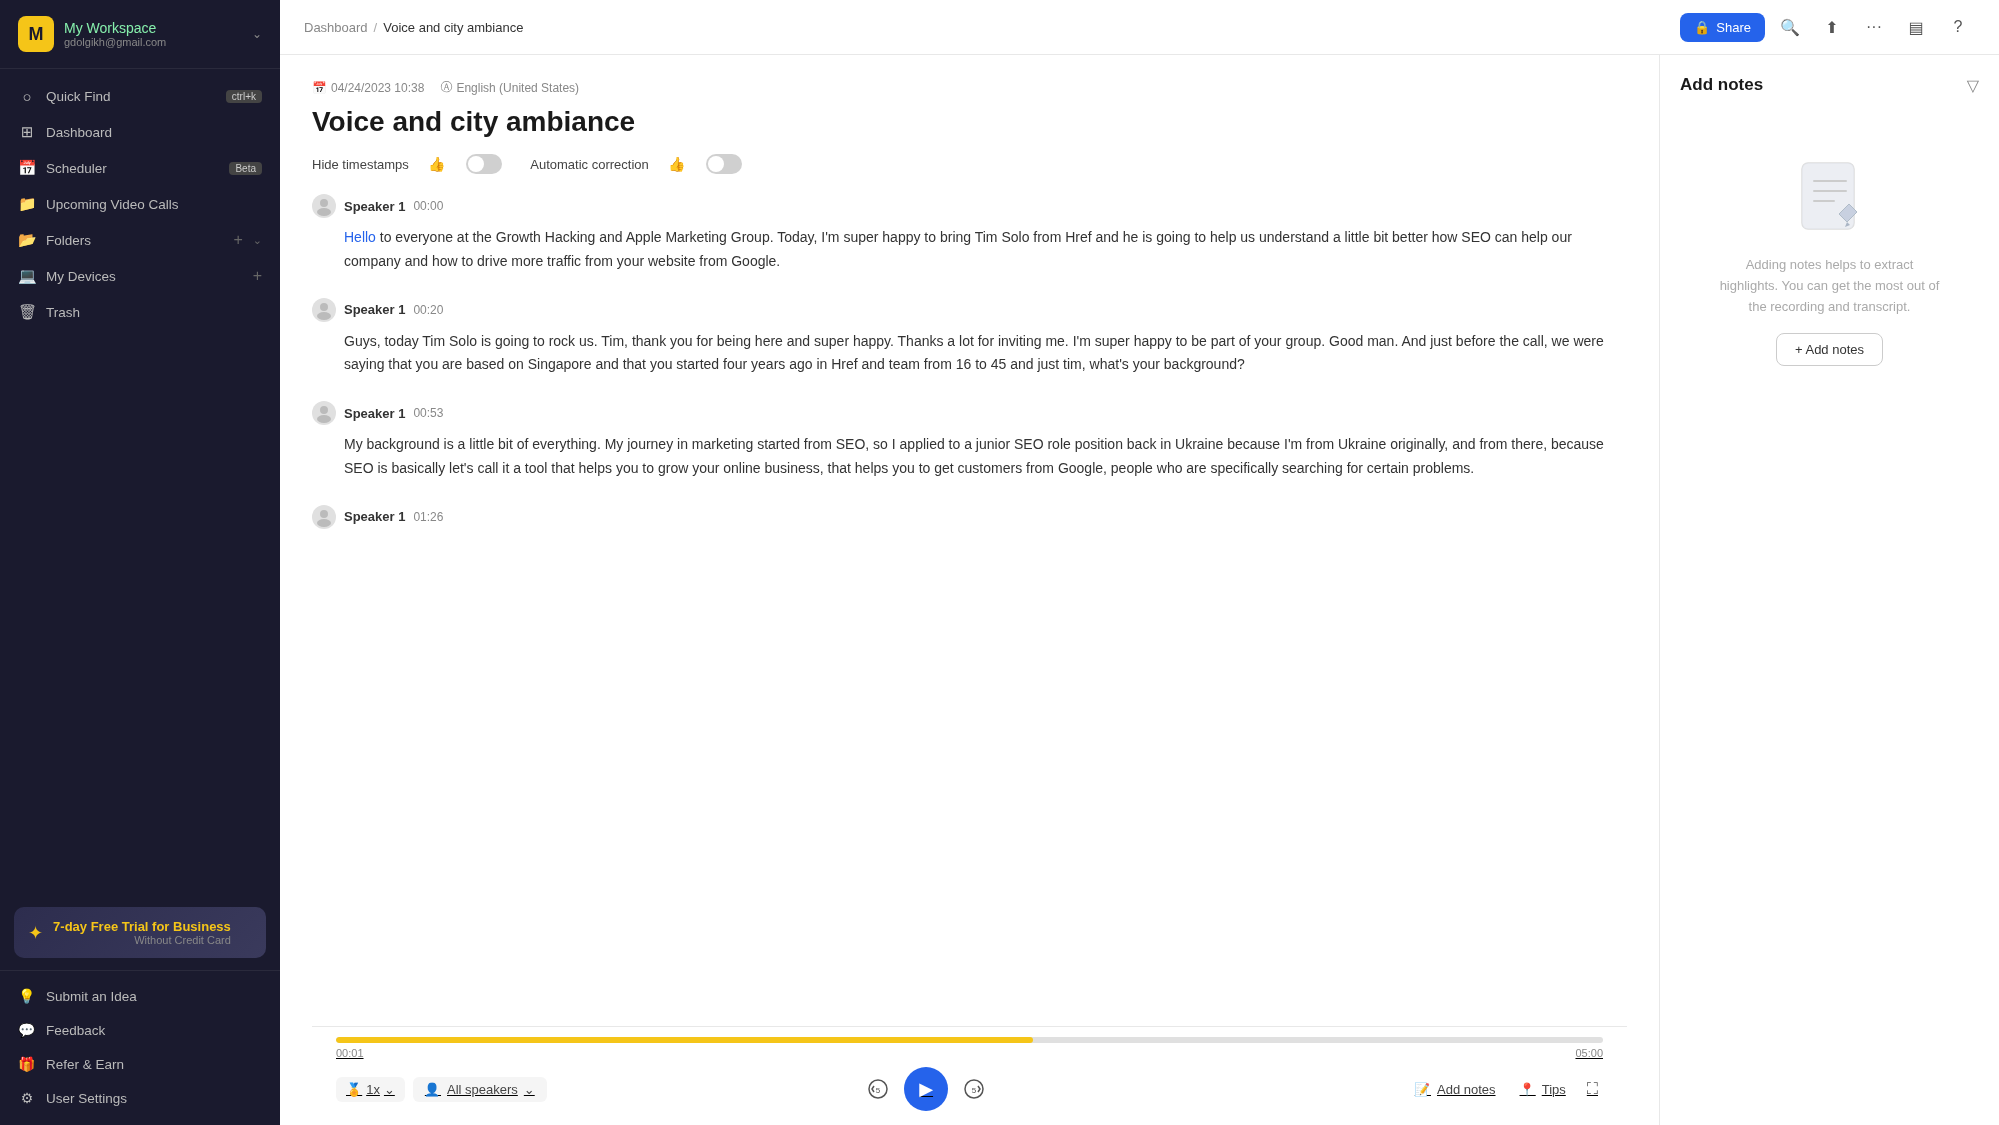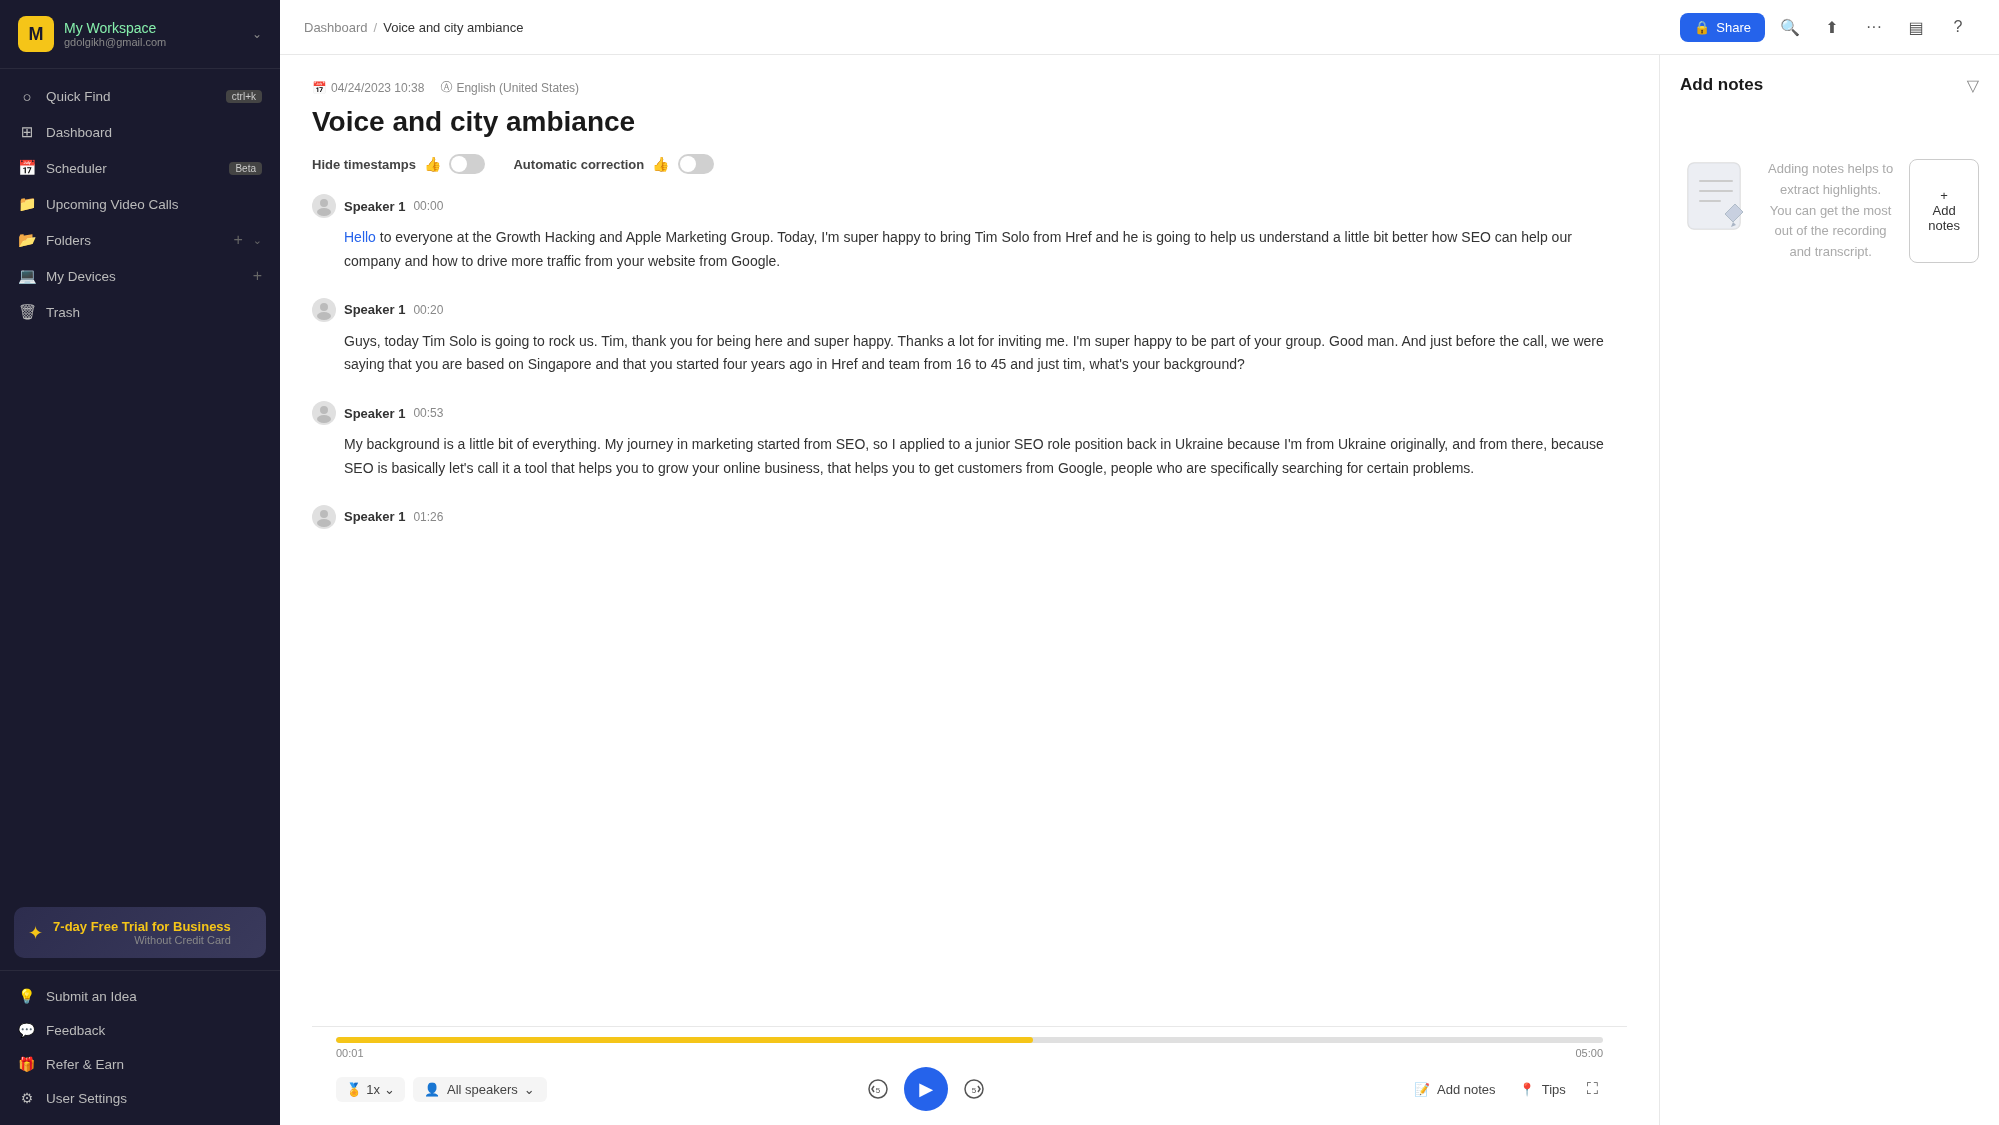--- a/index.html
+++ b/index.html
@@ -161,8 +161,8 @@
       margin-bottom: 20px;
     }
     .toggle-group {
-      display: flex; align-items: center; gap: 8px;
-      font-size: 13px; color: #444; font-weight: bold;
+      display: flex; align-items: center; gap: 20px;
+      font-size: 13px; color: #444;
     }
     .toggle-switch {
       width: 36px; height: 20px;

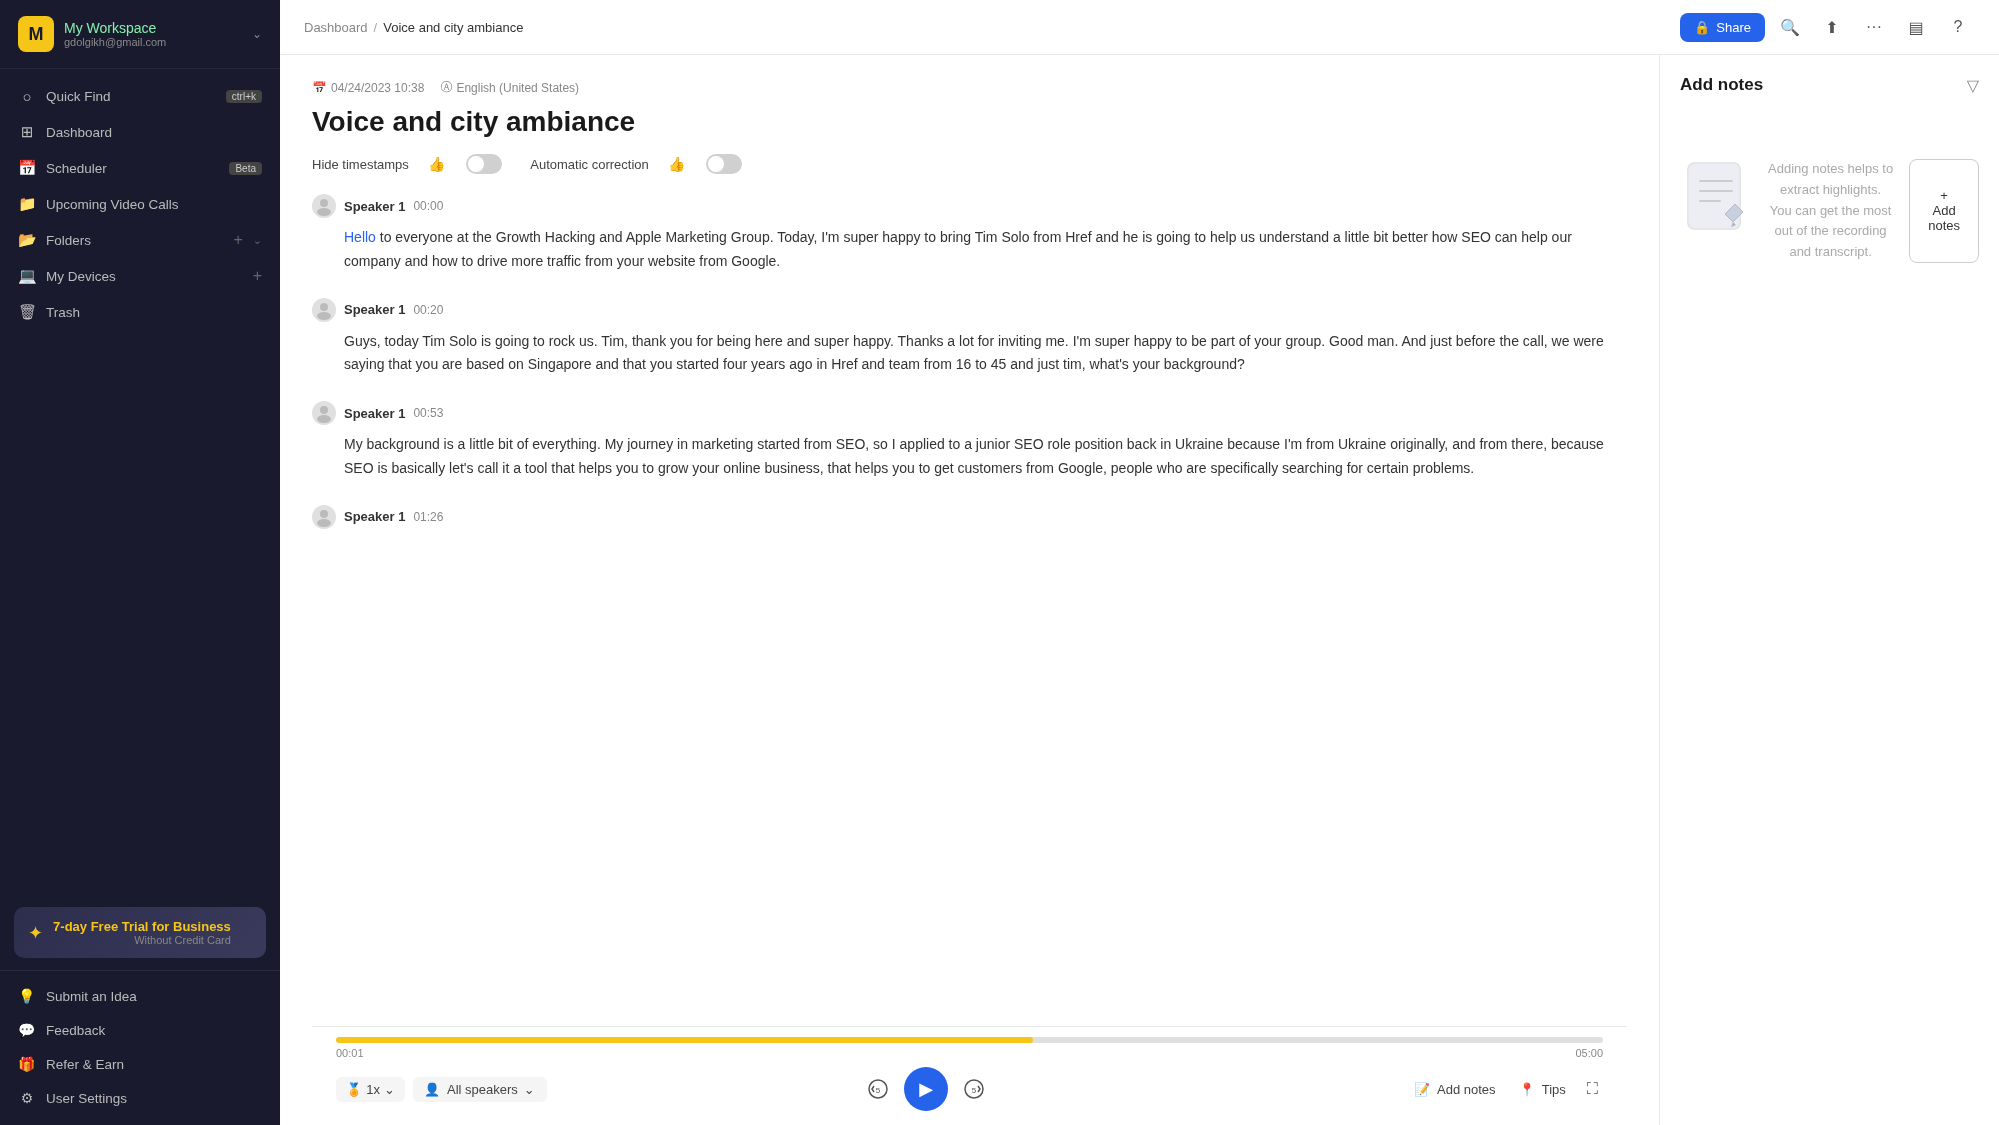--- a/index.html
+++ b/index.html
@@ -321,7 +321,7 @@
     .notes-title { font-size: 17px; font-weight: 600; color: #1a1a1a; }
     .notes-filter-icon { color: #888; font-size: 16px; cursor: pointer; }
     .notes-empty {
-      display: flex; 
+      display: flex; flex-direction: column; align-items: center;
       padding-top: 40px;
       gap: 16px;
     }

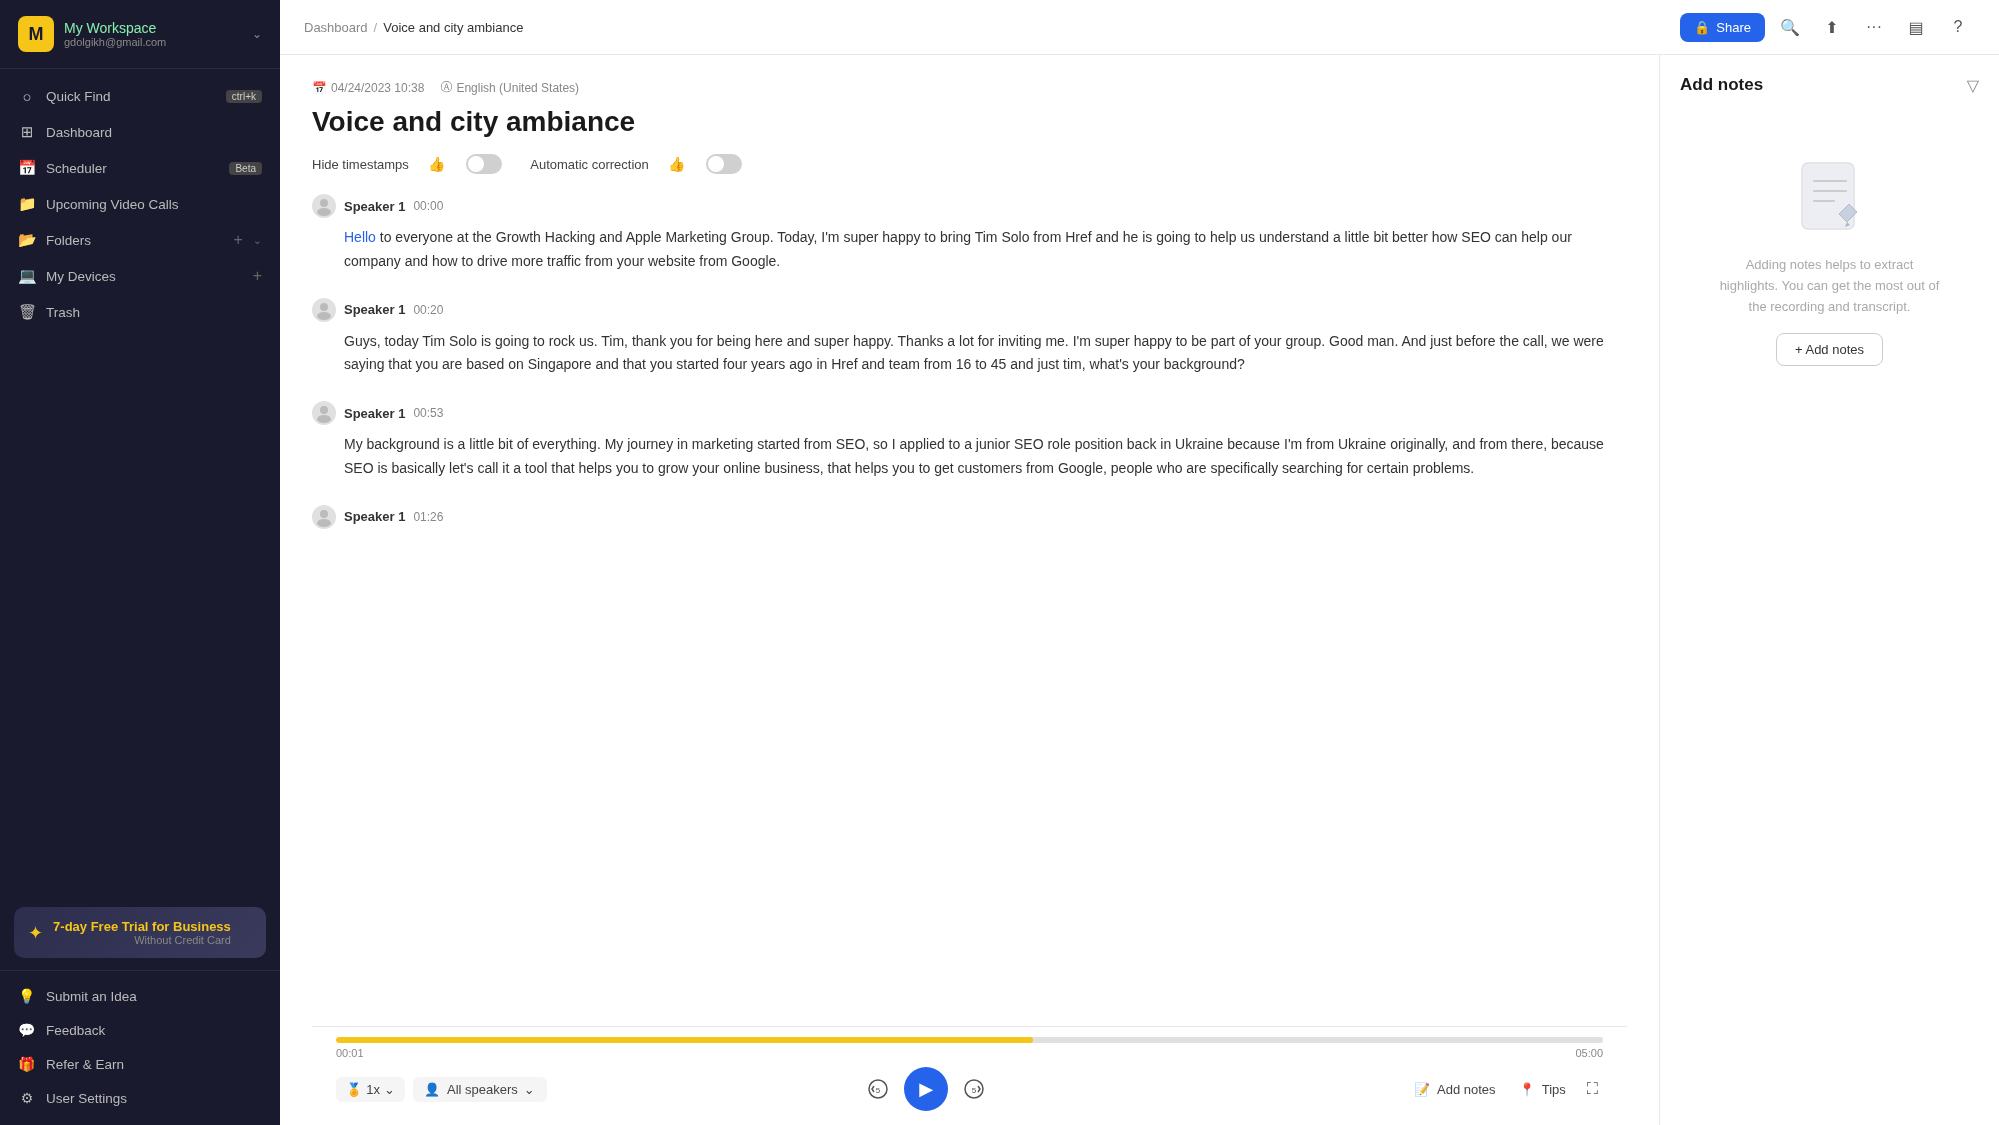--- a/index.html
+++ b/index.html
@@ -215,6 +215,7 @@
       background: #fff;
       border-top: 1px solid #e8e8e8;
       padding: 10px 24px 14px;
+      text-decoration: underline;
     }
     .progress-bar-container {
       position: relative;

